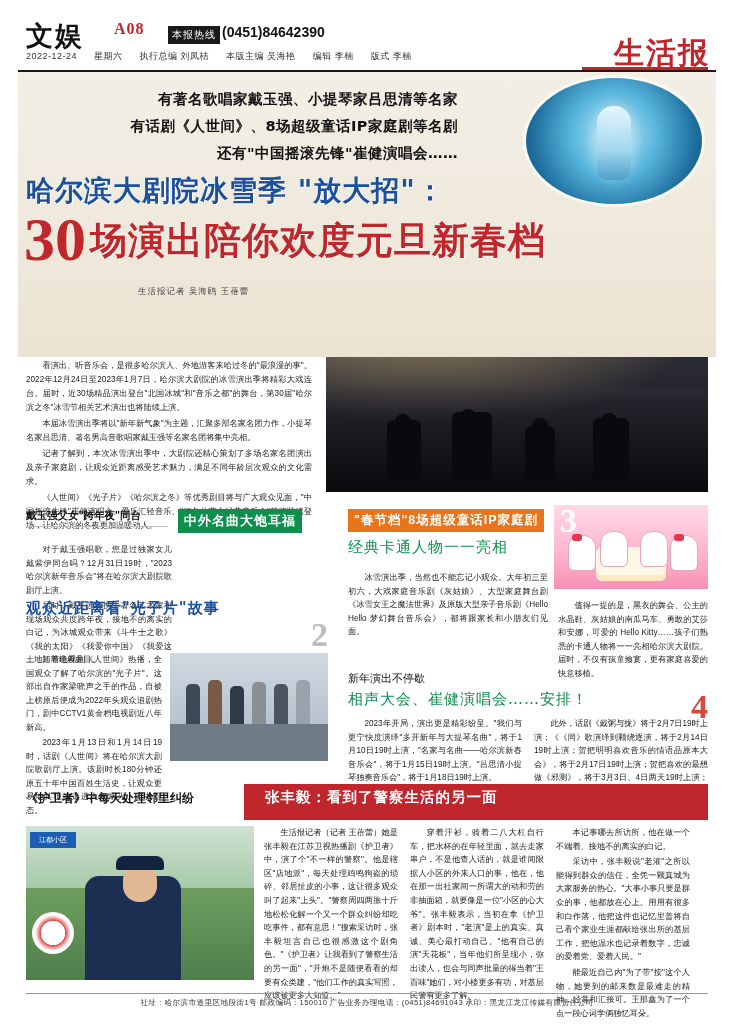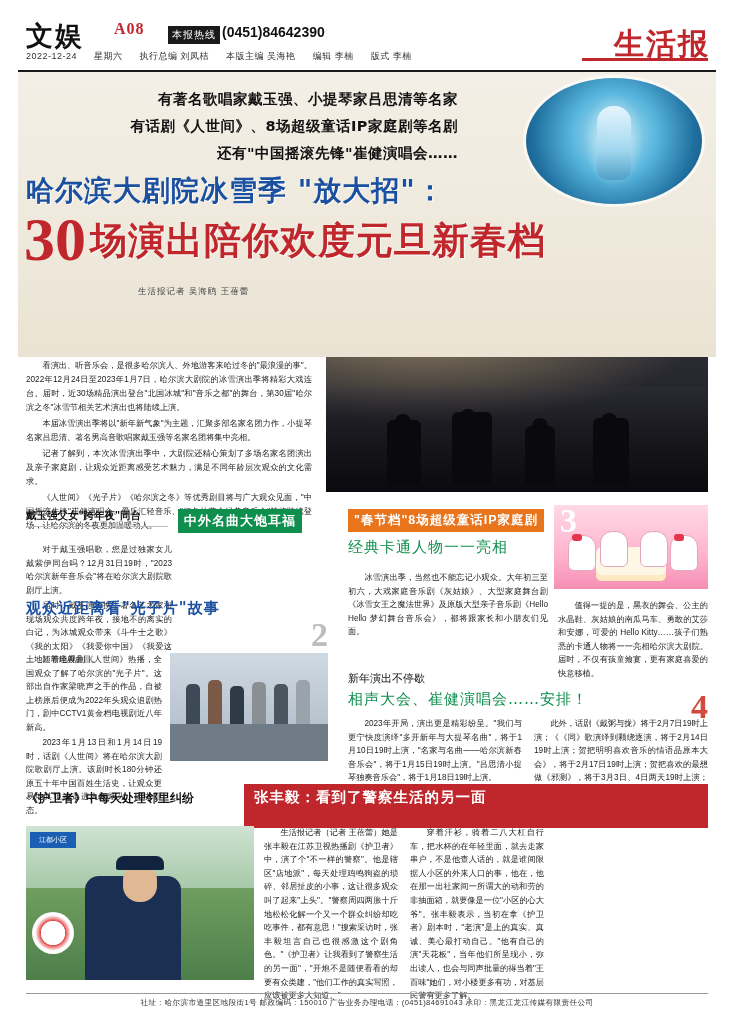--- a/index.html
+++ b/index.html
@@ -15,7 +15,7 @@
   .mh-phone{position:absolute;left:204px;top:10px;font-size:14px;color:#111;font-weight:bold;}
   .mh-sub{position:absolute;left:8px;top:36px;font-size:9px;color:#333;letter-spacing:.5px;}
   .mh-sub span{margin-right:14px;}
-  .mh-logo{position:absolute;right:6px;top:8px;width:150px;height:44px;}
+  .mh-logo{position:absolute;right:6px;top:17px;width:150px;height:44px;}
   .mh-logo .lg{position:absolute;right:0;top:2px;font-size:30px;font-weight:bold;color:#c0272d;letter-spacing:2px;font-family:"DejaVu Serif","Liberation Serif",serif;}
   .mh-logo .bar{position:absolute;right:2px;top:36px;width:126px;height:3px;background:#c0272d;}
 

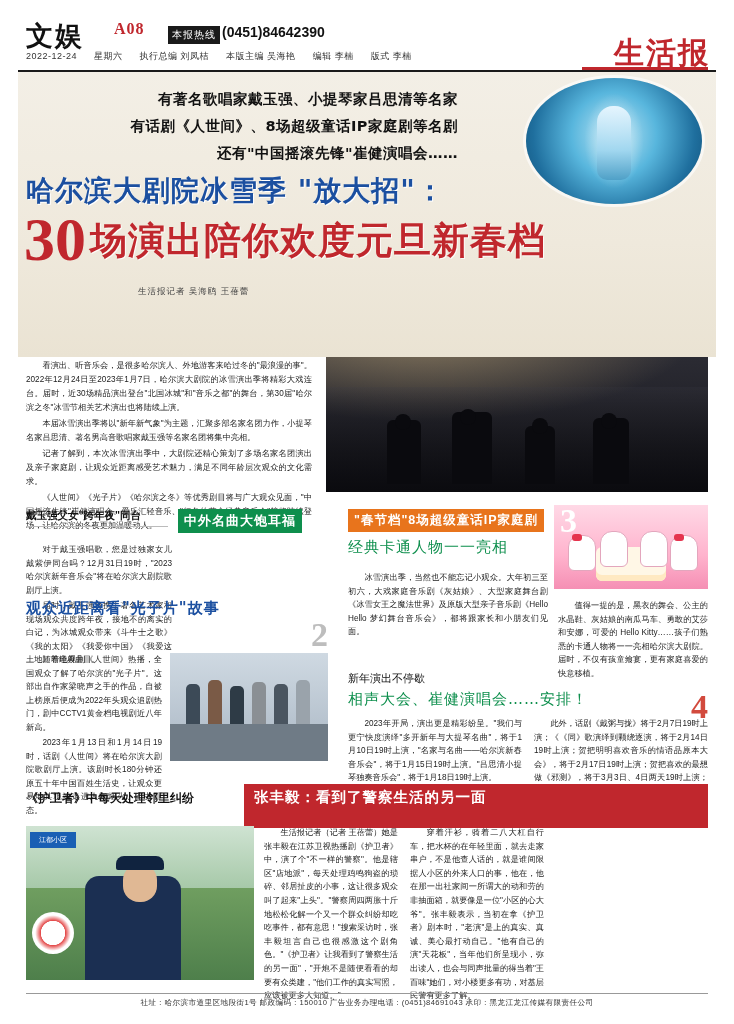--- a/index.html
+++ b/index.html
@@ -79,7 +79,7 @@
   
   .banner{position:absolute;left:8px;top:770px;width:682px;height:30px;}
   .banner .lbl{position:absolute;left:0;top:6px;font-size:12px;color:#111;font-weight:bold;}
-  .banner .rk{position:absolute;left:218px;top:0;right:0;height:44px;background:#c0272d;}
+  .banner .rk{position:absolute;left:218px;top:0;right:0;height:36px;background:#c0272d;padding-left:11px;}
   .banner .rk span{color:#fff;font-size:14.5px;font-weight:bold;line-height:26px;padding-left:10px;letter-spacing:1px;}
 
   .photo-d{position:absolute;left:8px;top:812px;width:228px;height:154px;overflow:hidden;background:linear-gradient(180deg,#86b36e,#4e7f4b);}

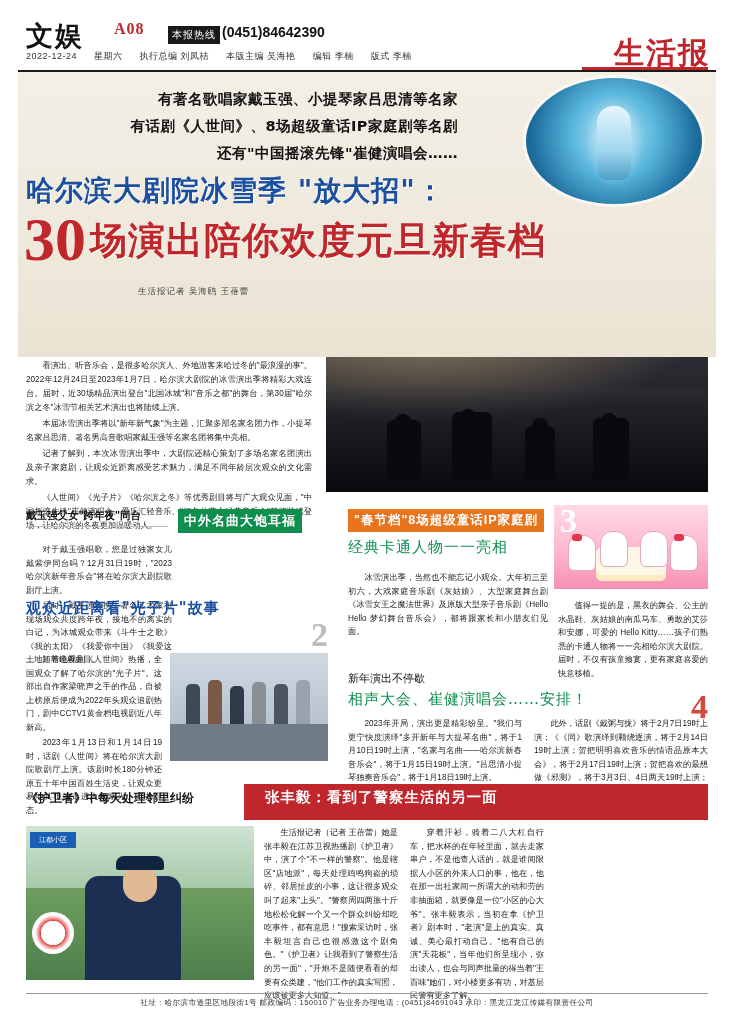--- a/index.html
+++ b/index.html
@@ -259,6 +259,11 @@
     <div class="bc">
       <p>穿着汗衫，骑着二八大杠自行车，把水杯的在年轻里面，就去走家串户，不是他查人话的，就是谁间限据人小区的外来人口的事，他在，他在那一出社家间一所谓大的动和劳的非抽面箱，就要像是一位"小区的心大爷"。张丰毅表示，当初在拿《护卫者》剧本时，"老演"是上的真实、真诚、美心最打动自己。"他有自己的演"天花板"，当年他们所呈现小，弥出读人，也会与同声批量的得当着"王百味"她们，对小楼更多有功，对基层民警有更多了解。</p>
     </div>
+    <div class="bc" style="margin-right:0;">
+      <p>本记事哪去所访所，他在做一个不端着、接地不的离实的白记。</p>
+      <p>采访中，张丰毅说"老灌"之所以能得到群众的信任，全凭一颗真城为大家服务的热心。"大事小事只要是群众的事，他都放在心上。用用有很多和白作落，他把这件也记忆里普将自己看个家业生涯都献给张出所的基层工作，把他温水也记录着数字，忠诚的爱着党、爱着人民。"</p>
+      <p>能最近自己内"为了带"按"这个人物，她要到的邮来数是最难走的精神，经常和汇接可。王那鑫为了一个点一段心词学俩独忆耳朵。</p>
+    </div>
   </div>
 
   <div class="footer">社址：哈尔滨市道里区地段街1号   邮政编码：150010   广告业务办理电话：(0451)84691043   承印：黑龙江龙江传媒有限责任公司</div>

